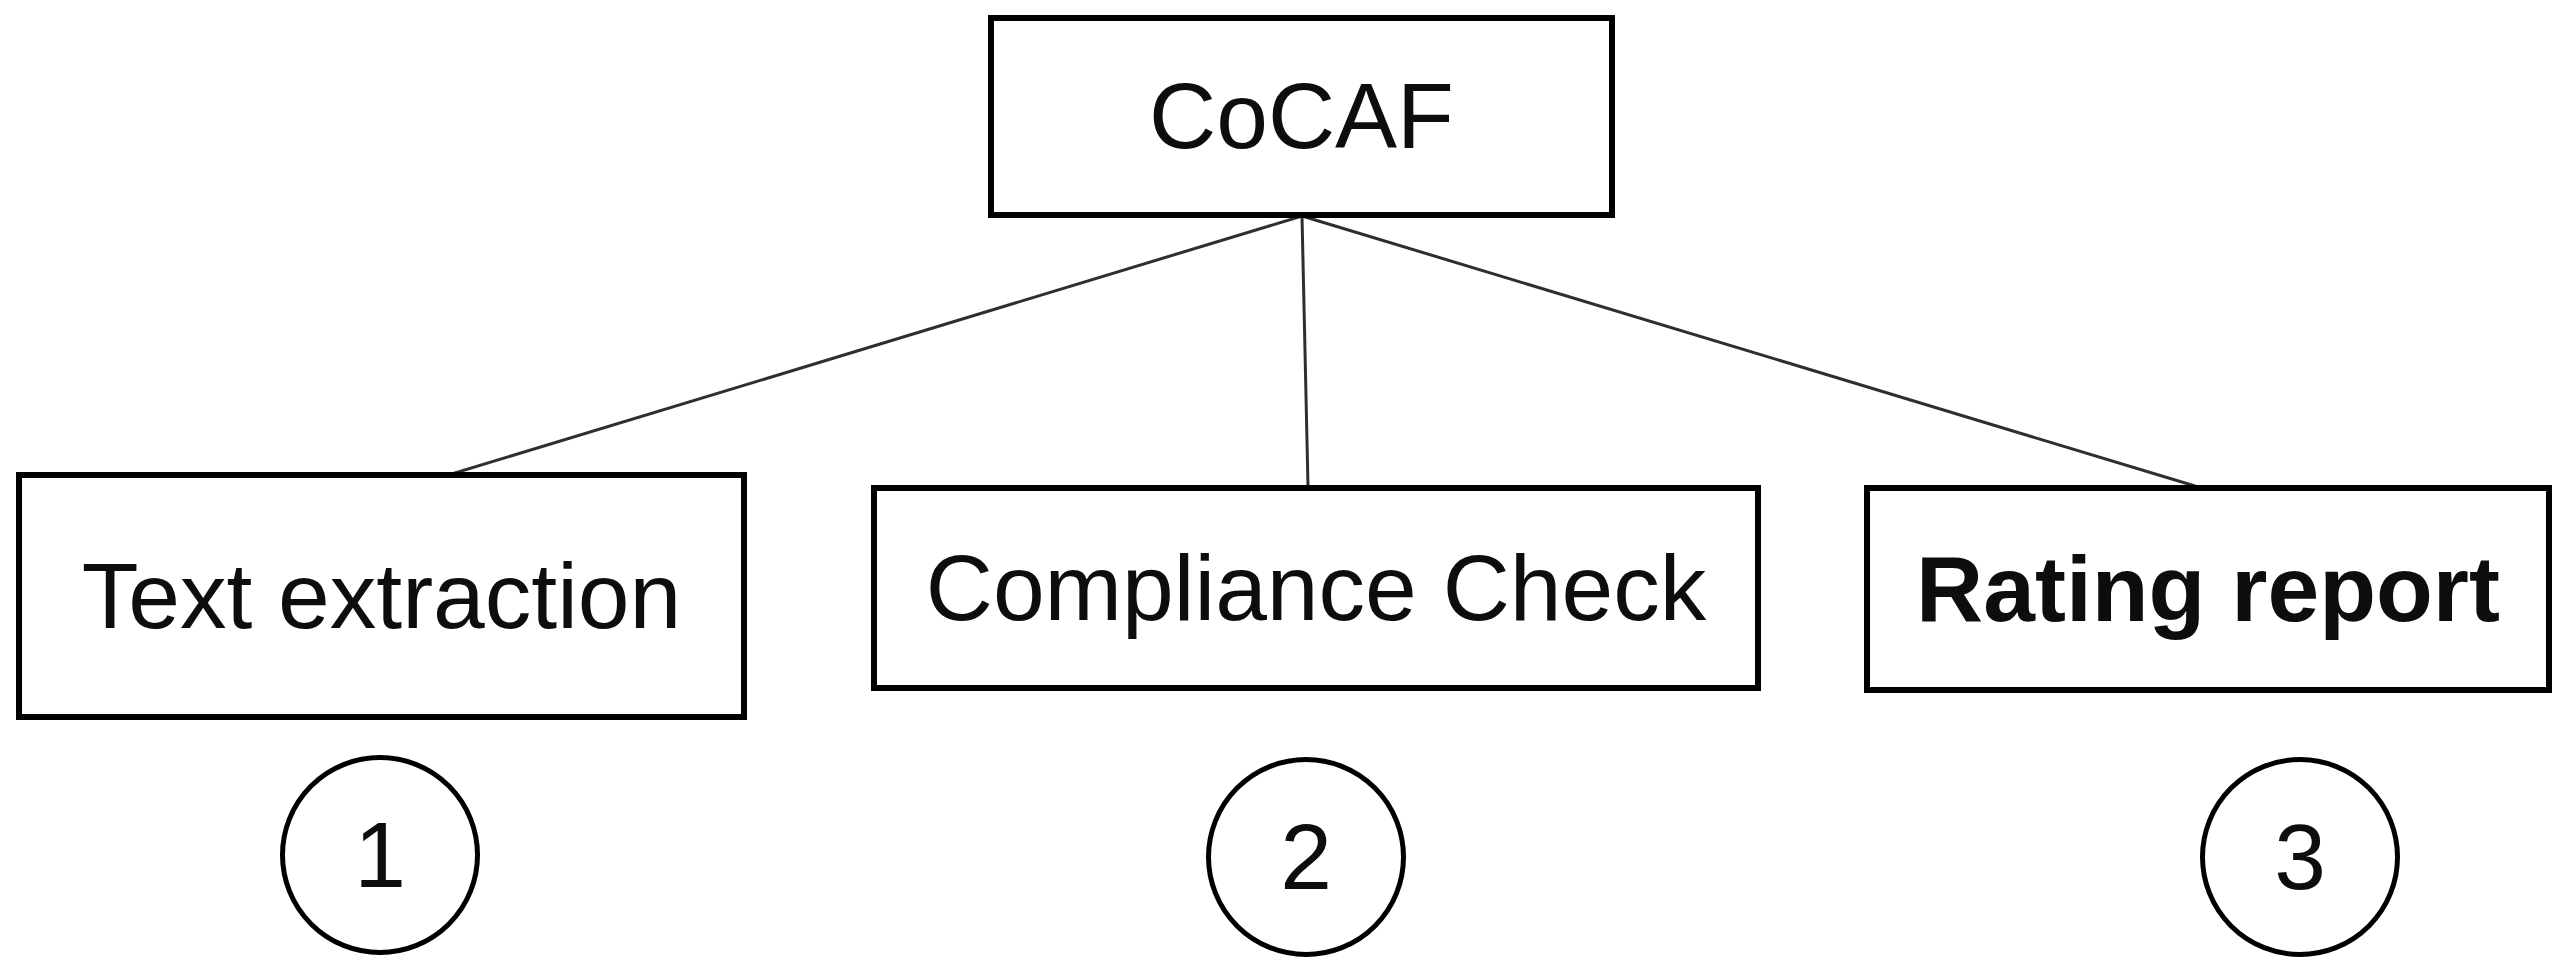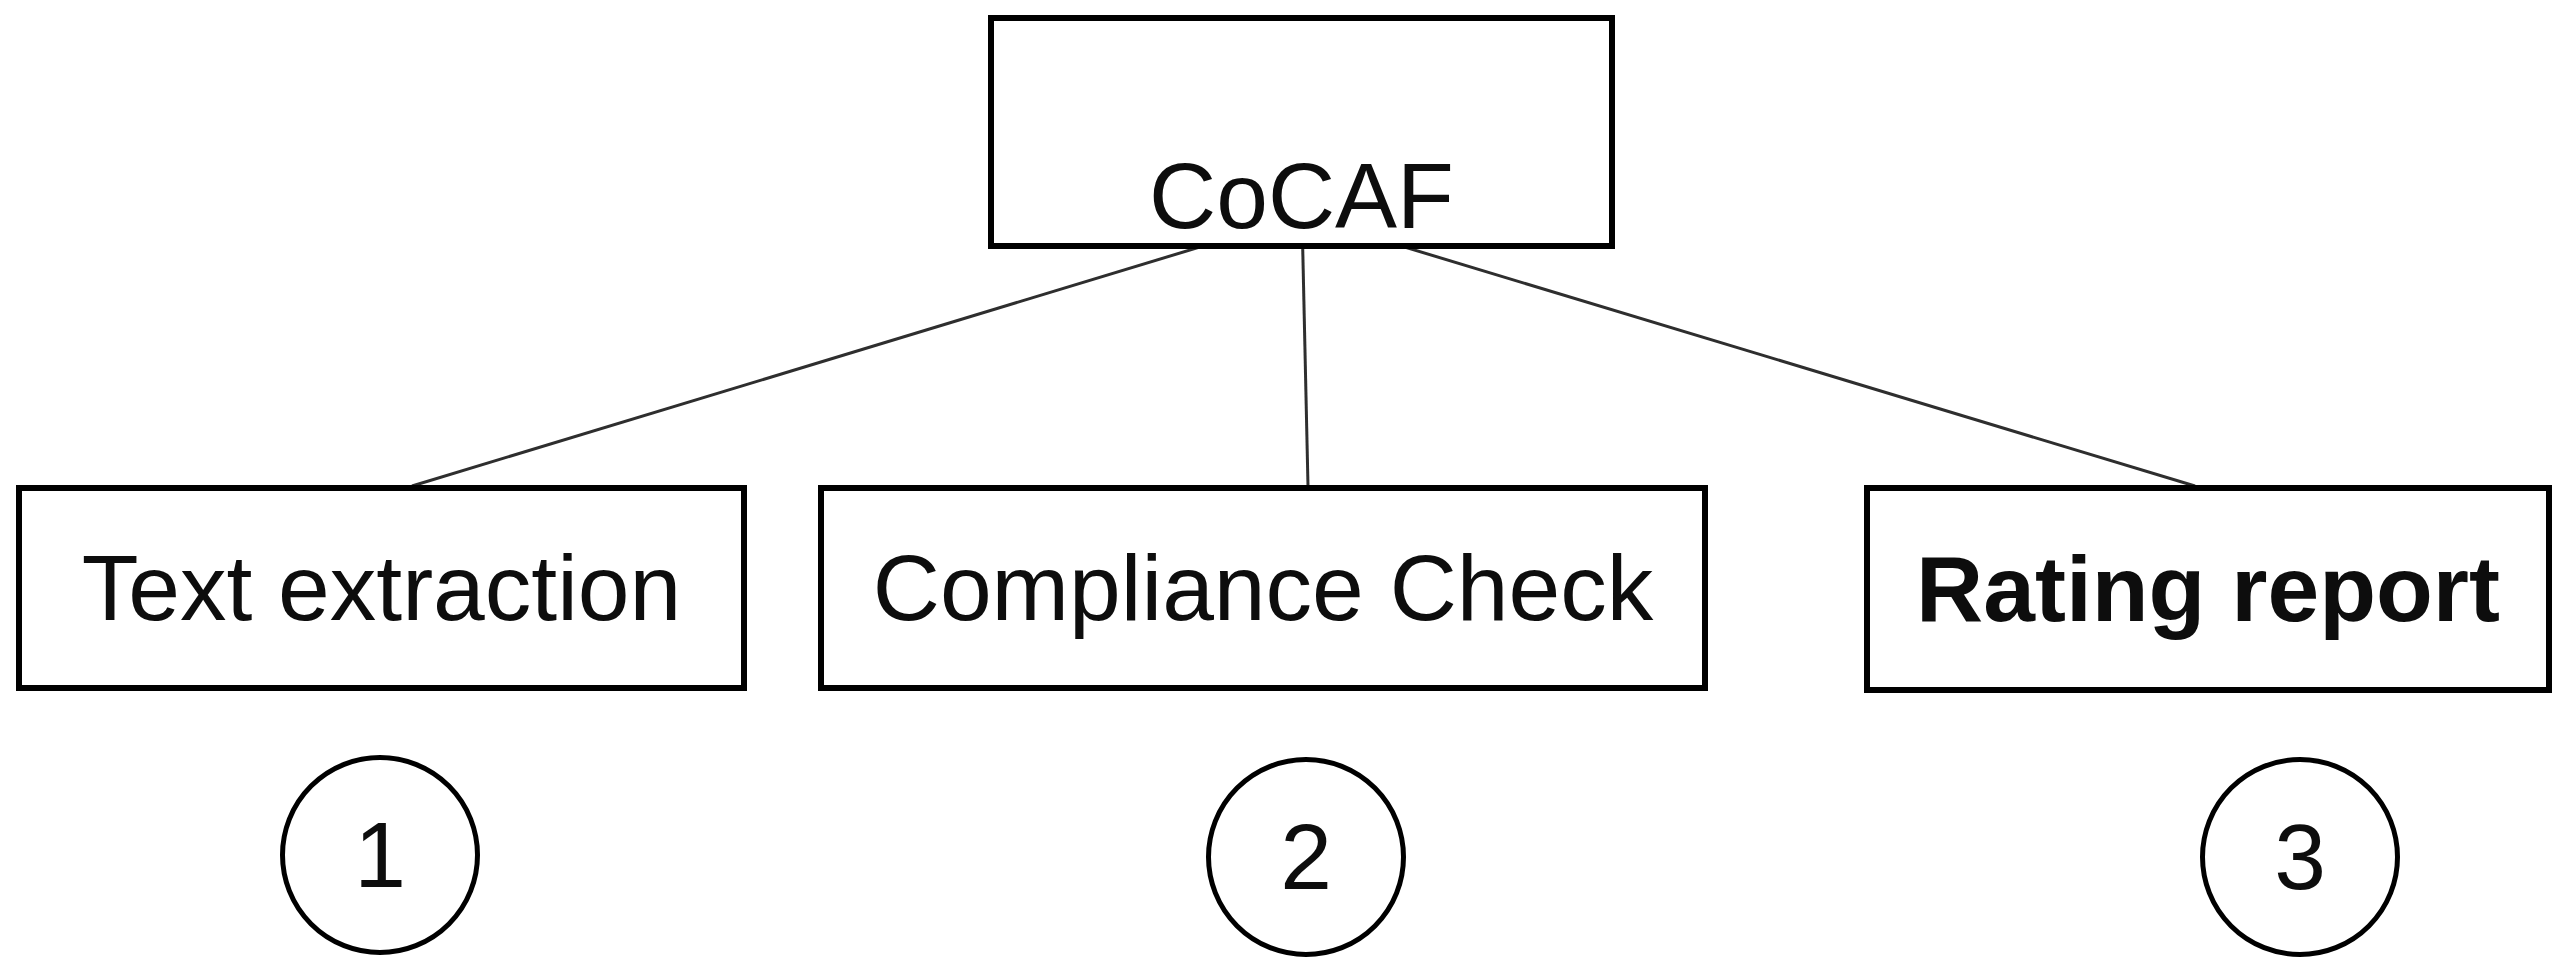--- a/index.html
+++ b/index.html
@@ -40,7 +40,7 @@
     color: var(--text);
     white-space: nowrap;
   }
-  .node-root  { left: 988px;  top: 15px;  width: 627px; height: 234px; align-items: flex-end; }
+  .node-root  { left: 988px;  top: 15px;  width: 627px; height: 203px; }
   .node-c1    { left: 16px;   top: 485px; width: 731px; height: 206px; }
   .node-c2    { left: 818px;  top: 485px; width: 890px; height: 206px; }
   .node-c3    { left: 1864px; top: 485px; width: 688px; height: 208px; font-weight: bold; }

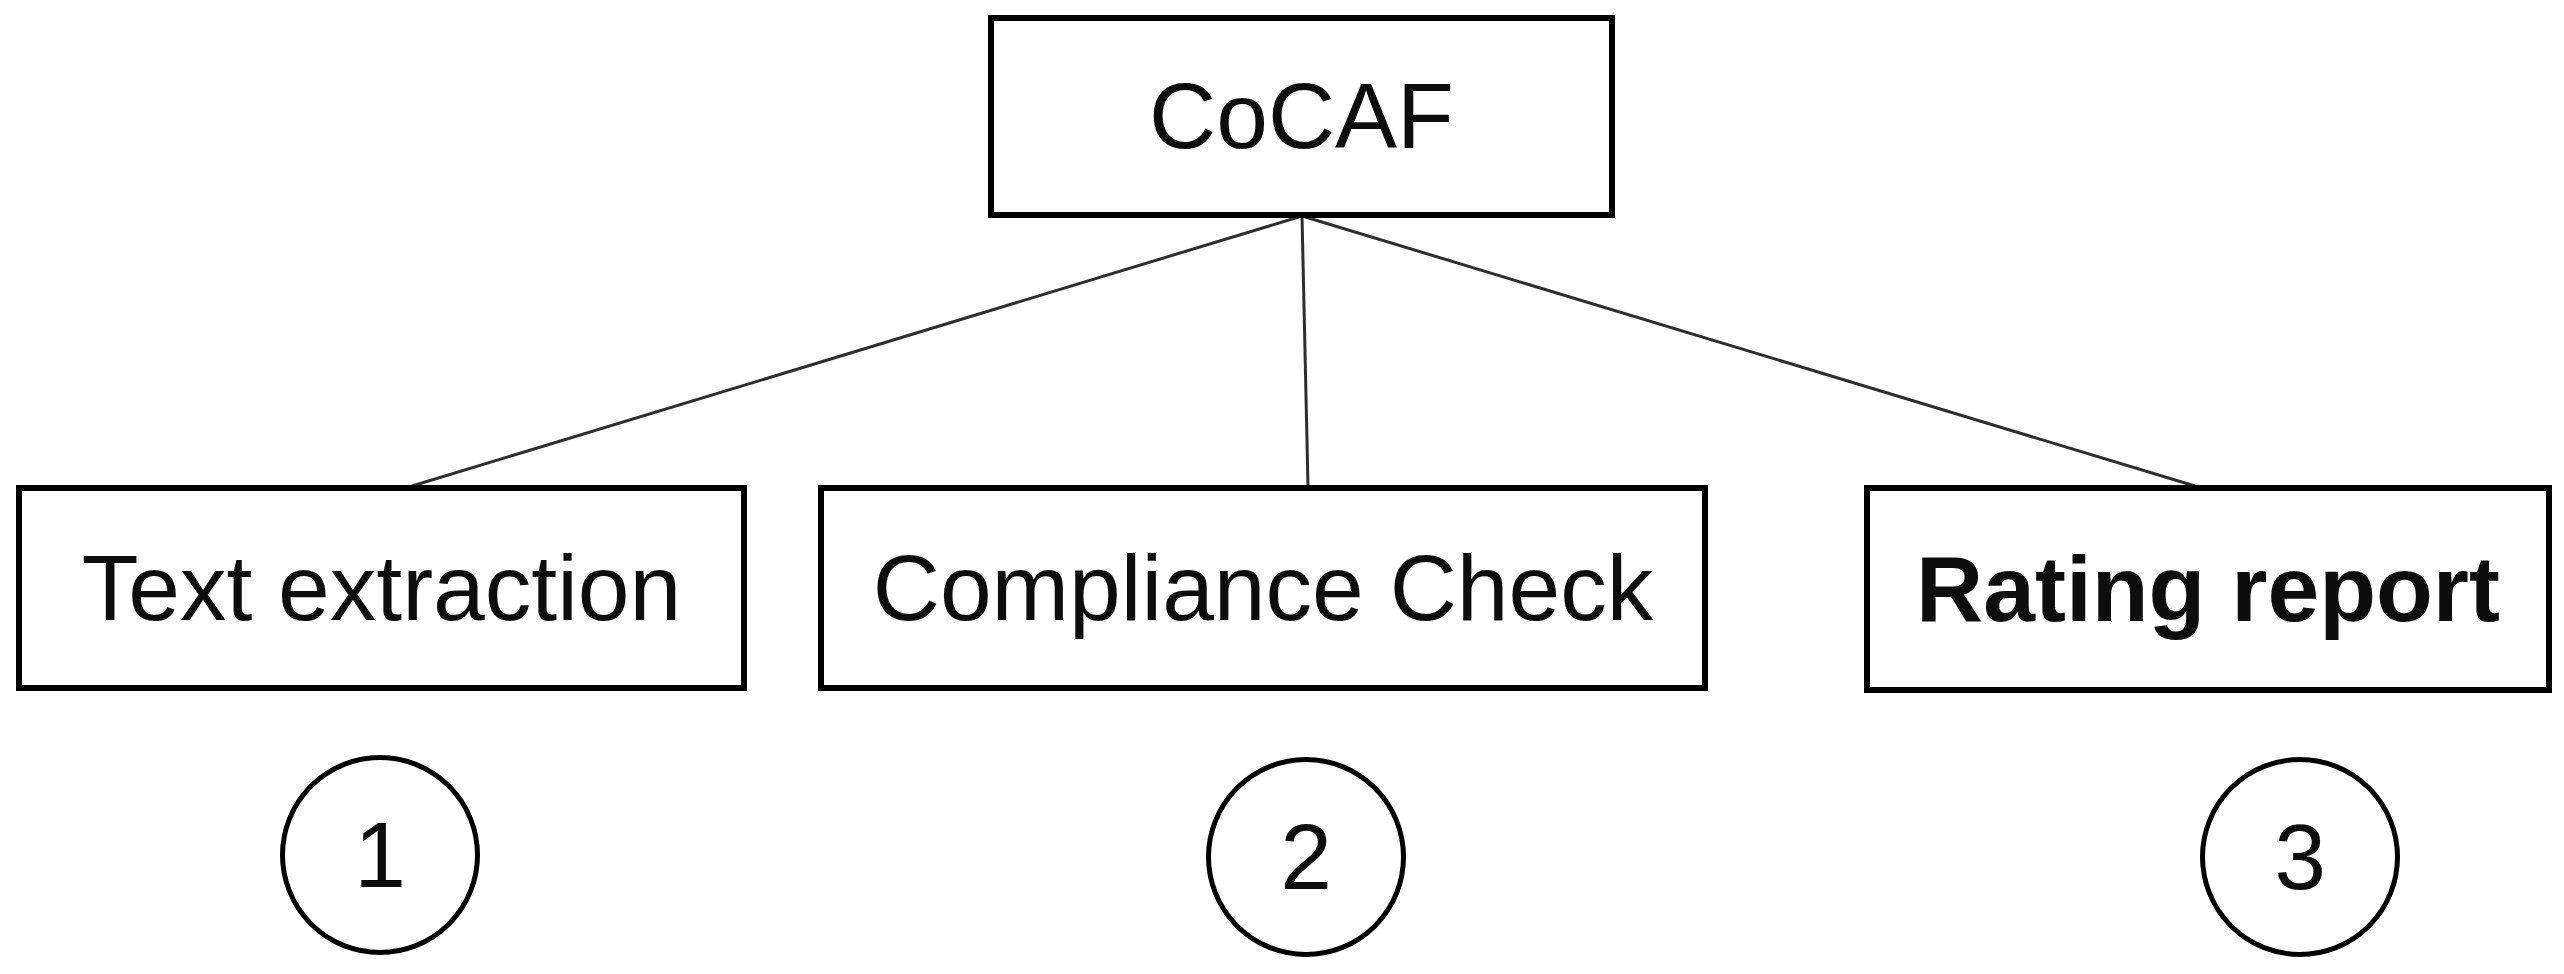--- a/index.html
+++ b/index.html
@@ -41,7 +41,7 @@
     white-space: nowrap;
   }
   .node-root  { left: 988px;  top: 15px;  width: 627px; height: 203px; }
-  .node-c1    { left: 16px;   top: 485px; width: 731px; height: 206px; }
+  .node-c1    { left: 16px;   top: 472px; width: 731px; height: 248px; }
   .node-c2    { left: 818px;  top: 485px; width: 890px; height: 206px; }
   .node-c3    { left: 1864px; top: 485px; width: 688px; height: 208px; font-weight: bold; }
   .step-circle {

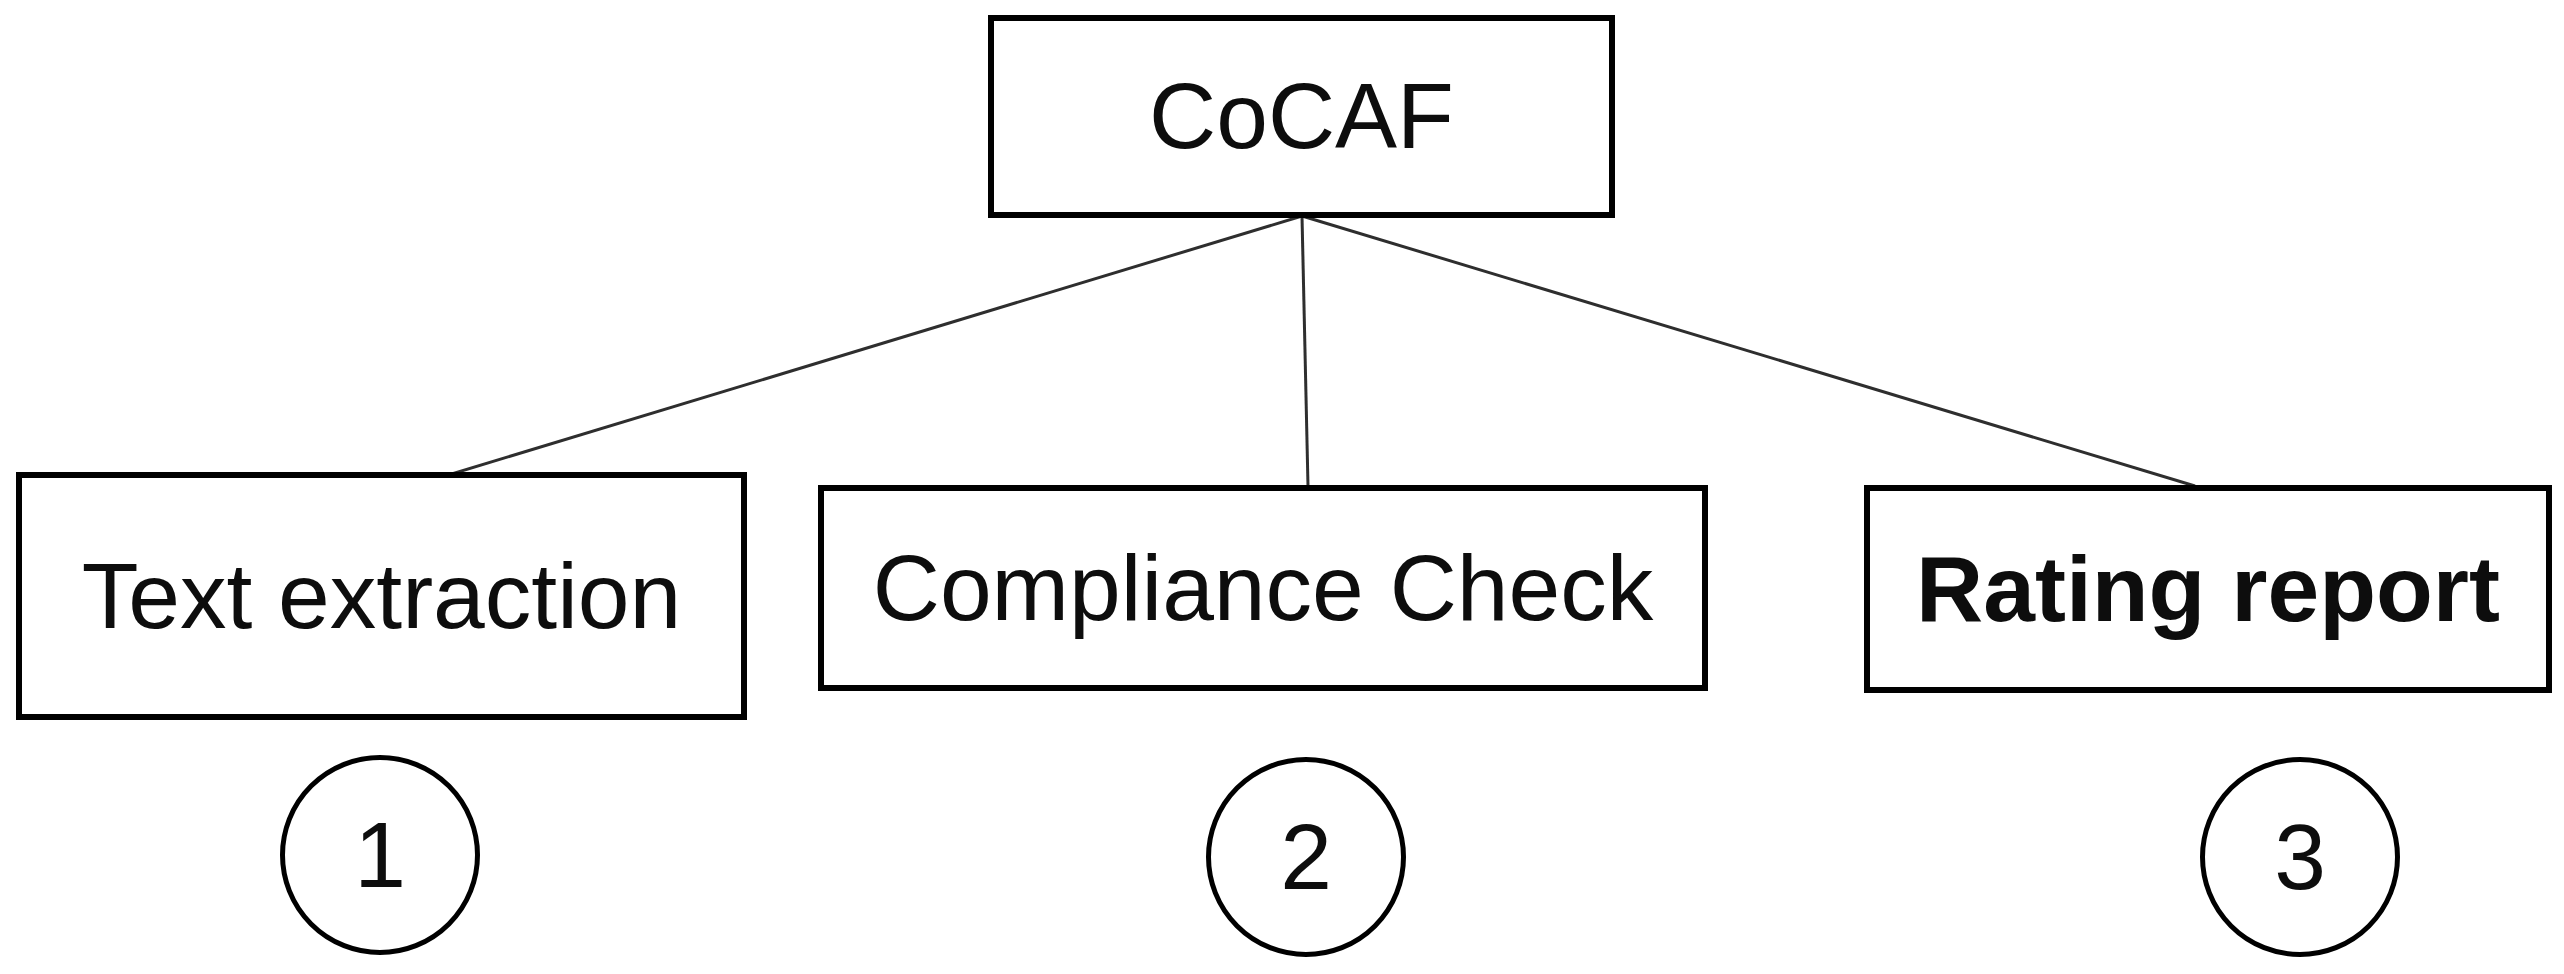--- a/index.html
+++ b/index.html
@@ -42,7 +42,7 @@
   }
   .node-root  { left: 988px;  top: 15px;  width: 627px; height: 203px; }
   .node-c1    { left: 16px;   top: 472px; width: 731px; height: 248px; }
-  .node-c2    { left: 818px;  top: 485px; width: 890px; height: 206px; }
+  .node-c2    { left: 871px;  top: 485px; width: 890px; height: 206px; }
   .node-c3    { left: 1864px; top: 485px; width: 688px; height: 208px; font-weight: bold; }
   .step-circle {
     position: absolute;

